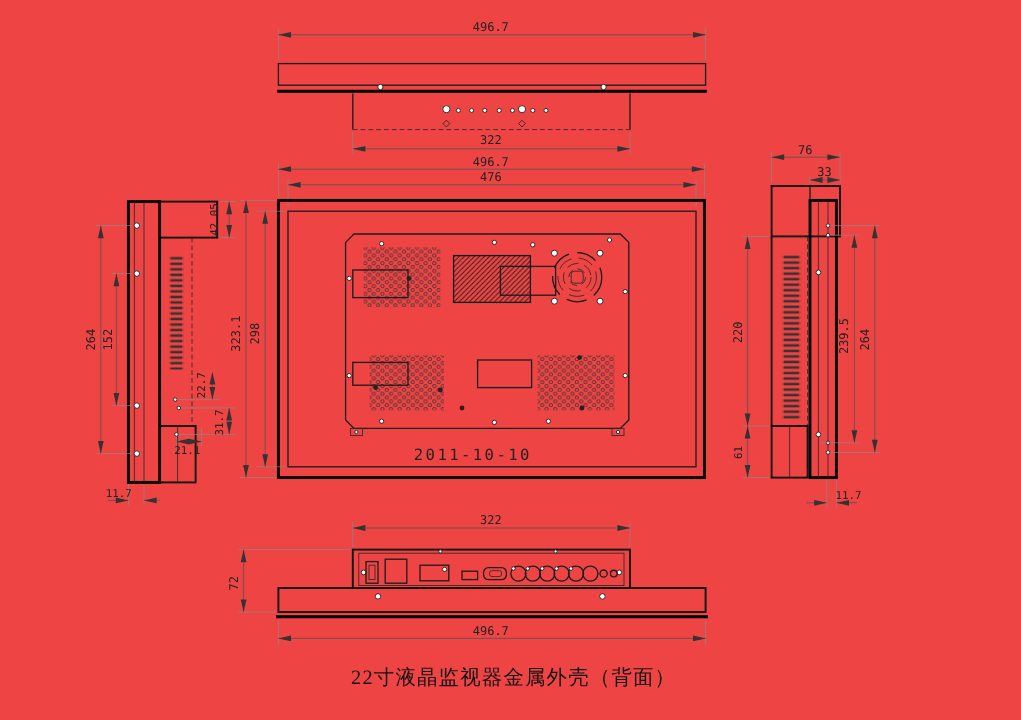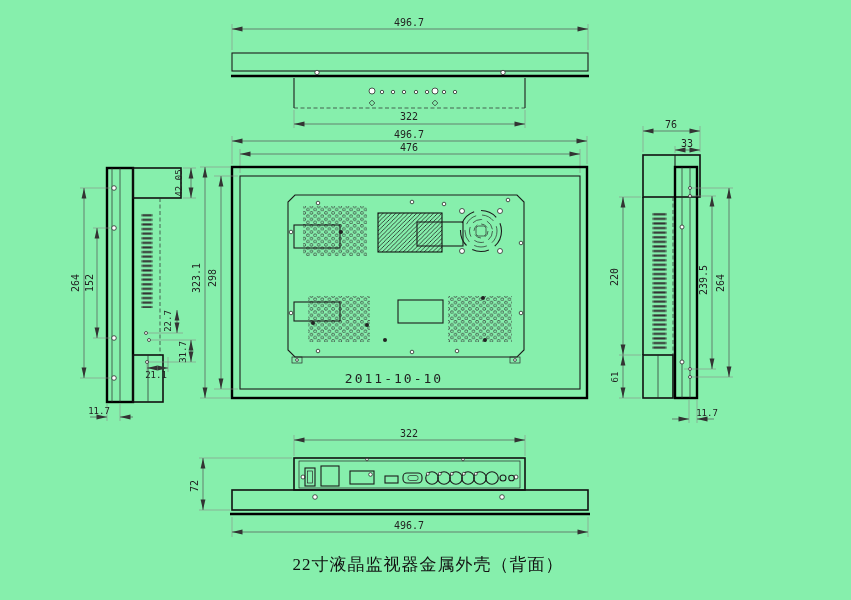--- a/index.html
+++ b/index.html
@@ -3,7 +3,7 @@
 <meta charset="utf-8">
 <style>
   html,body{margin:0;padding:0;background:#e8e8e8;}
-  .page{position:relative;width:851px;height:600px;background:#86efac;overflow:hidden;
+  .page{position:relative;width:851px;height:600px;background:#ef4444;overflow:hidden;
         font-family:"Liberation Sans",sans-serif;}
   svg{position:absolute;left:0;top:0;}
   .w07{fill:none;stroke:#2a2a2a;stroke-width:0.7;}

